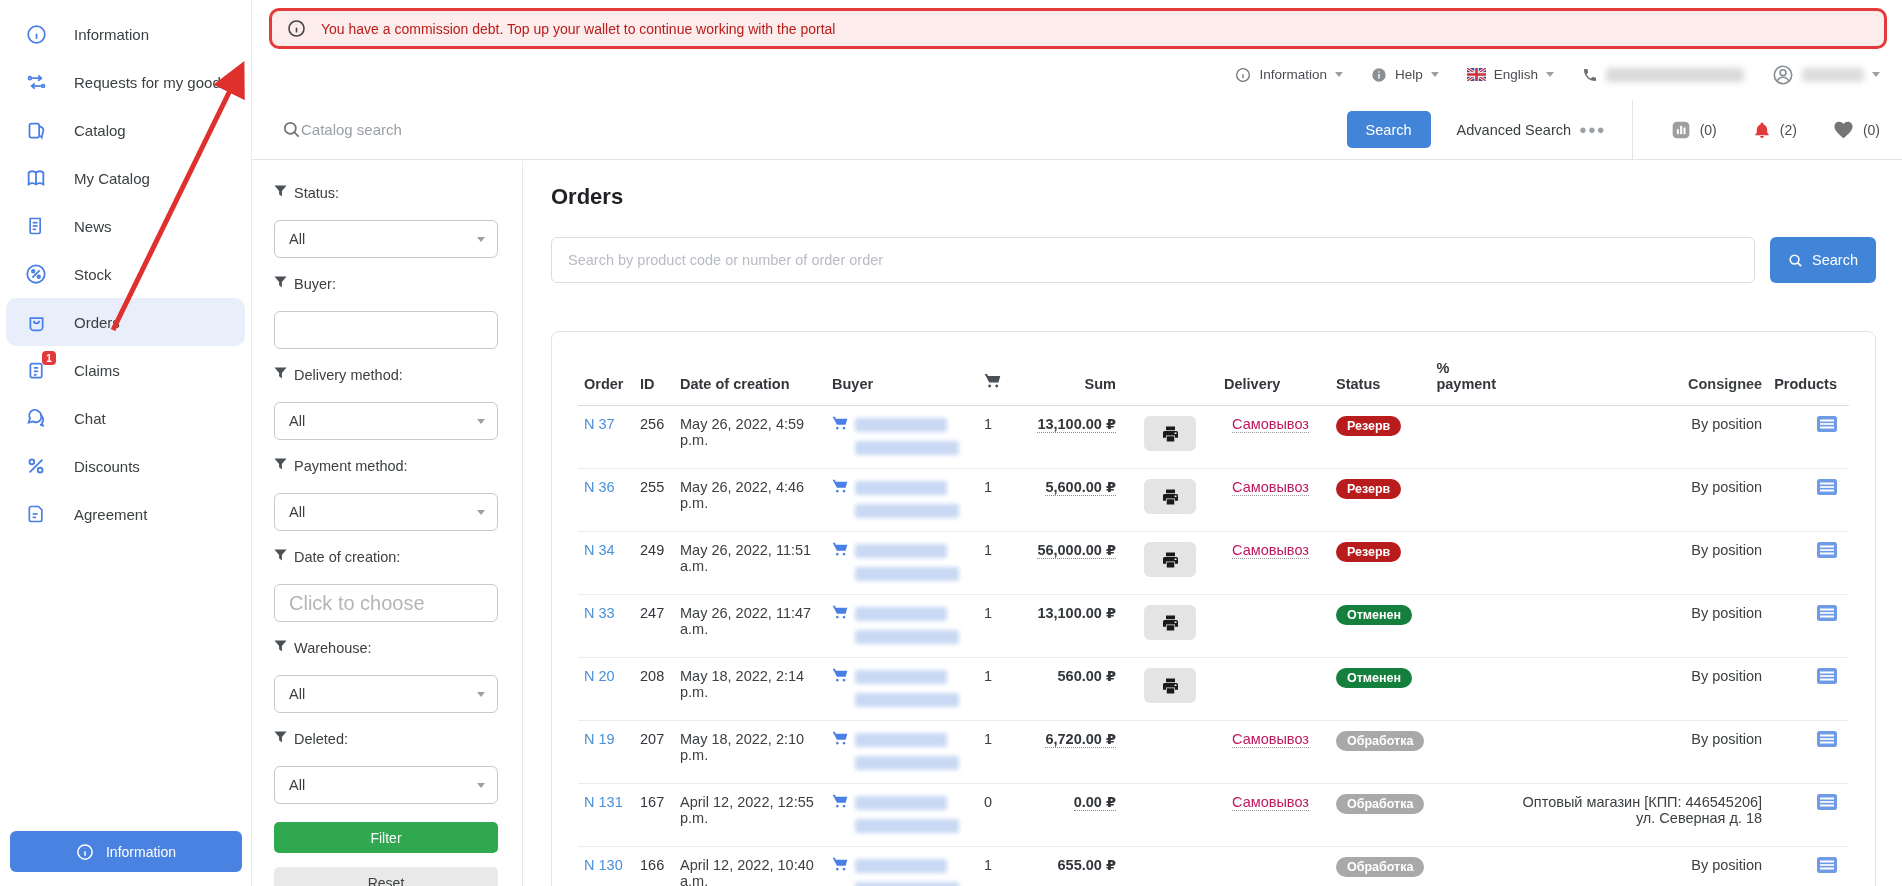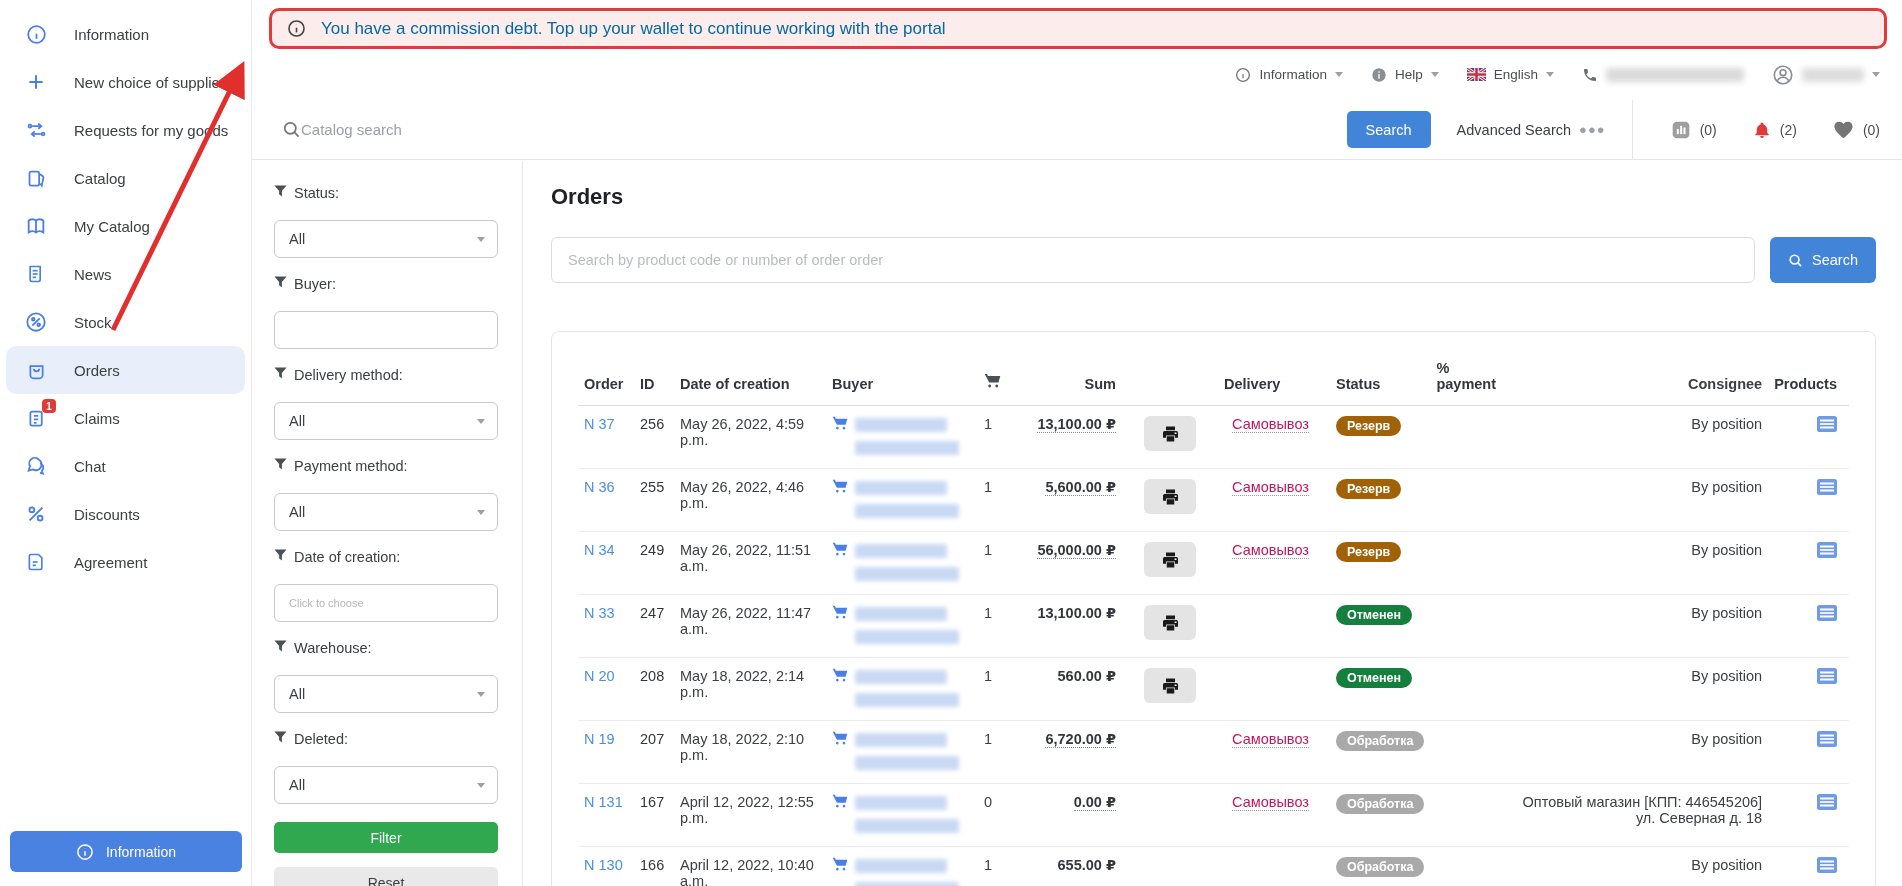--- a/index.html
+++ b/index.html
@@ -31,7 +31,7 @@
   .alert { position:absolute; left:17px; right:15px; top:8px; height:41px; background:#fdecec;
     border:3px solid #e23b3a; border-radius:10px; display:flex; align-items:center; gap:15px;
     padding:0 15px; }
-  .alert-text { color:#0369a1; font-size:17px; }
+  .alert-text { color:#b91c1c; font-size:14px; }
 
   .topbar { position:absolute; top:49px; left:0; right:0; height:51px; display:flex;
     align-items:center; justify-content:flex-end; gap:28px; padding-right:22px; font-size:13.5px;

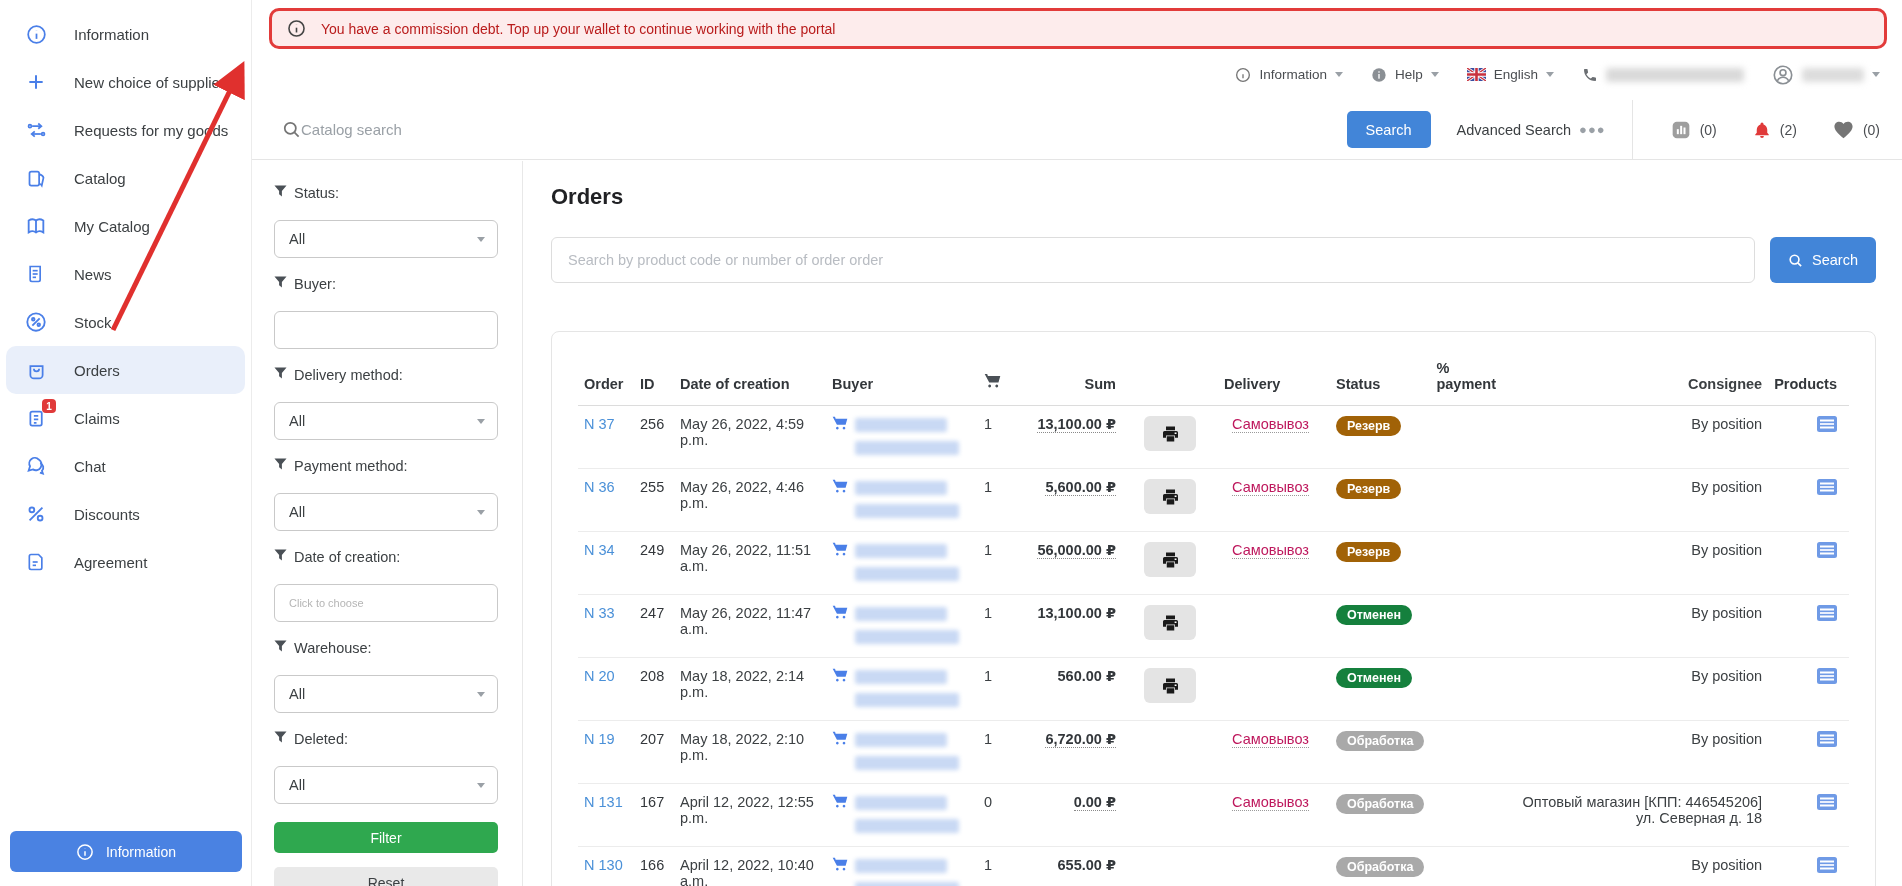--- a/index.html
+++ b/index.html
@@ -128,15 +128,6 @@
           </svg>
       </span>
       <span>Information</span>
-    </div>
-    <div class="s-item">
-      <span class="ic">
-        <svg class="ic-svg" width="20" height="20" viewBox="0 0 24 24" fill="none" stroke="#4a7fe8" stroke-width="2.4">
-            <line x1="12" y1="4" x2="12" y2="20"></line>
-            <line x1="4" y1="12" x2="20" y2="12"></line>
-          </svg>
-      </span>
-      <span>New choice of suppliers</span>
     </div>
     <div class="s-item">
       <span class="ic">

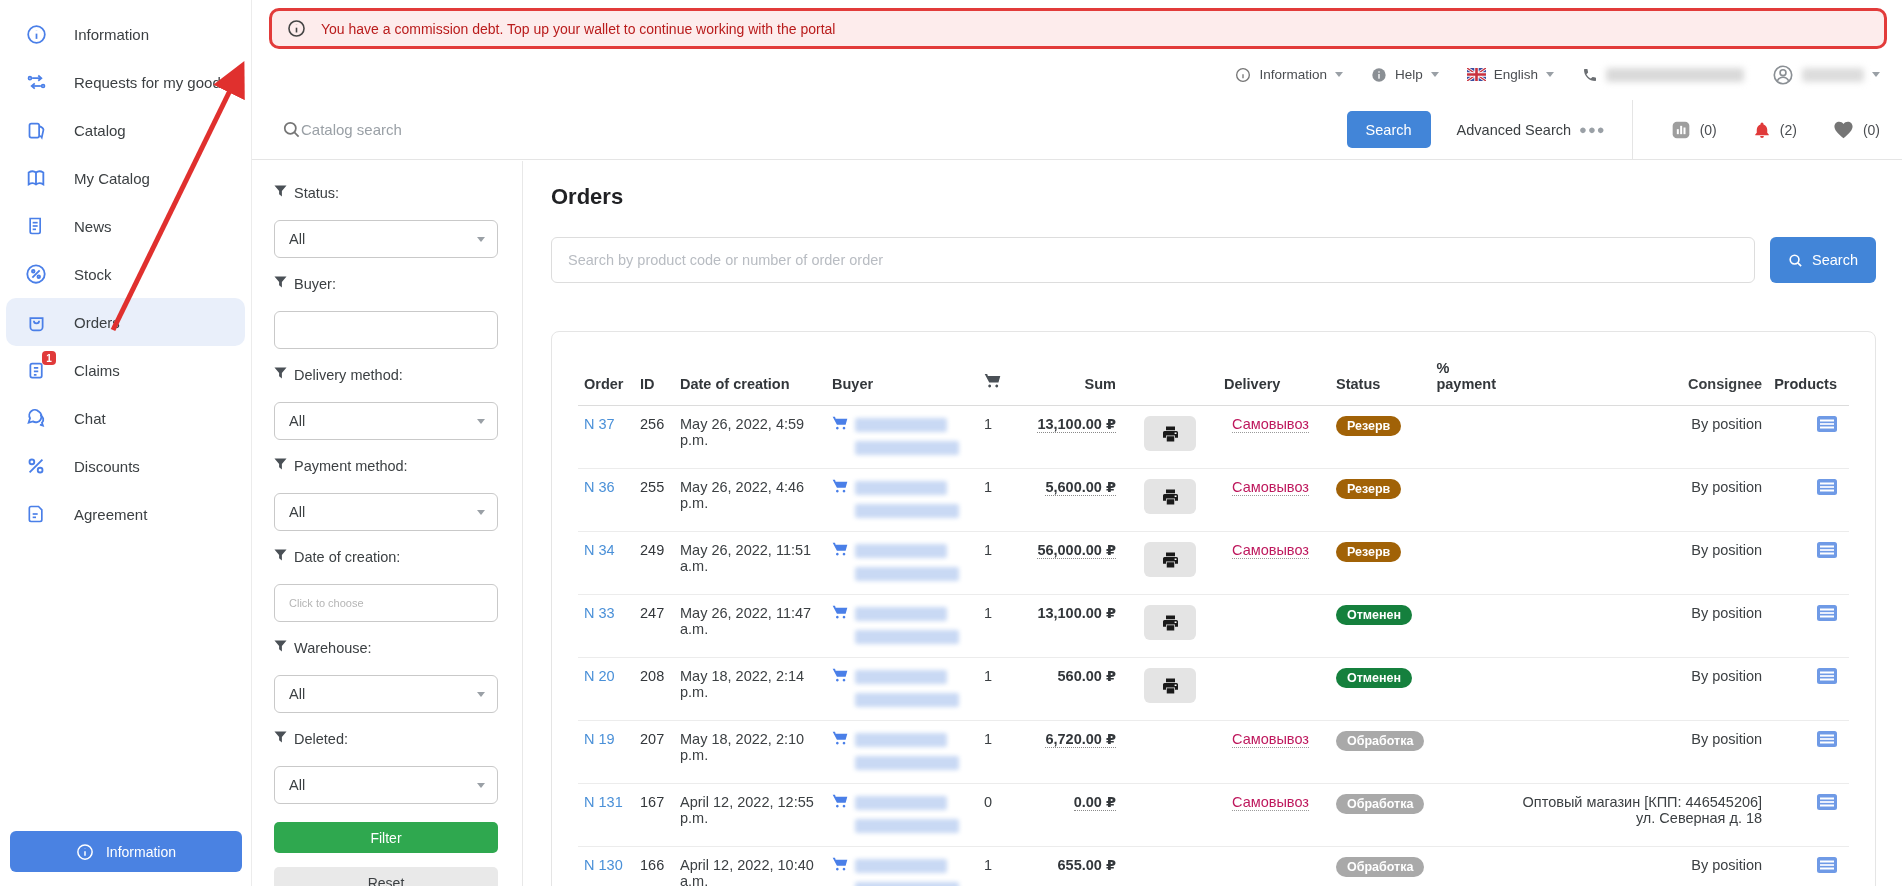--- a/index.html
+++ b/index.html
@@ -102,7 +102,7 @@
   .dlink { border-bottom:1.5px dotted #9a9a9a; color:#be185d; cursor:pointer;margin-left:8px; }
   .pill { display:inline-block; color:#fff; font-size:12.5px; font-weight:bold; padding:3px 11px;
     border-radius:12px; white-space:nowrap; }
-  .pill.blue { background:#a16207; } .pill.red { background:#15803d; } .pill.gray { background:#a9a9a9; }
+  .pill.blue { background:#b91c1c; } .pill.red { background:#15803d; } .pill.gray { background:#a9a9a9; }
   .print-btn { width:52px; height:35px; background:#e4e4e4; border-radius:6px; display:inline-flex;
     align-items:center; justify-content:center; }
   .b1 { display:flex; align-items:center; gap:7px; }

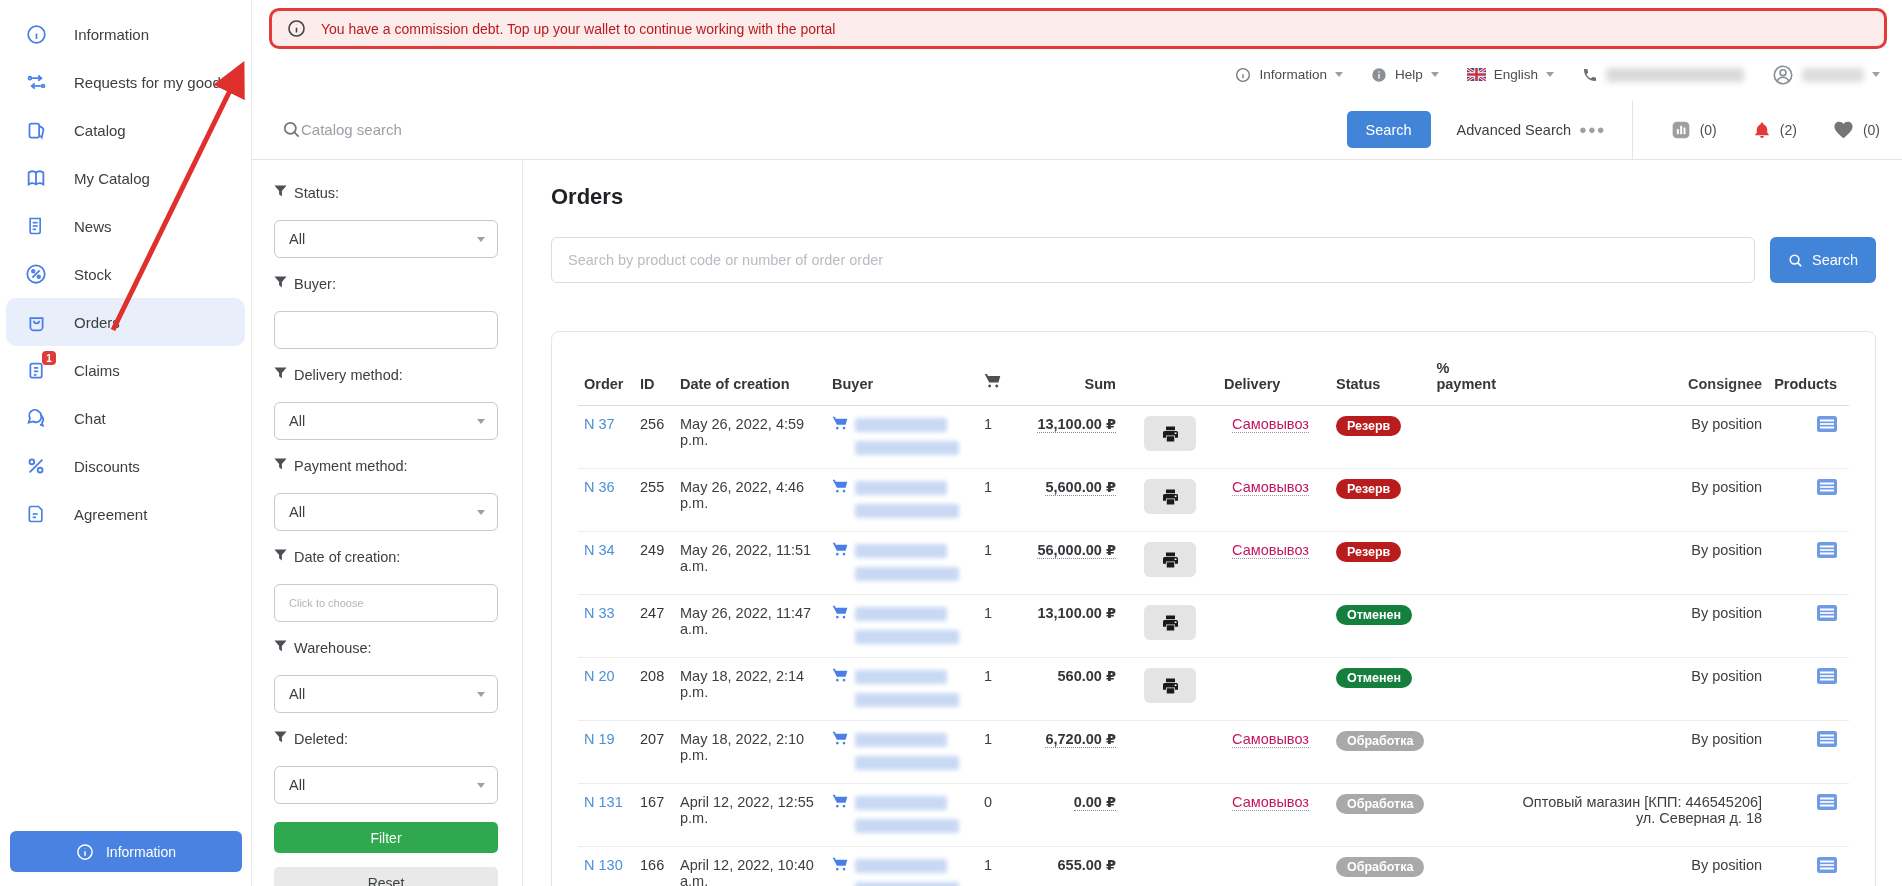--- a/index.html
+++ b/index.html
@@ -66,7 +66,7 @@
   .fctrl { height:38px; border:1px solid #c9c9c9; border-radius:6px; display:flex;
     align-items:center; justify-content:space-between; padding:0 12px 0 14px; font-size:14.5px;
     color:#3c4043; background:#fff; cursor:pointer;margin-top:19px; }
-  .fctrl input { border:none; width:100%; font-size:11px; }
+  .fctrl input { border:none; width:100%; font-size:20px; }
   .fctrl input::placeholder { color:#b5b5b5; }
   .fbtn { width:100%; height:31px; border-radius:5px; font-size:14px; margin-bottom:8px; }
   .fbtn.green { background:#2fa84f; color:#fff; }

